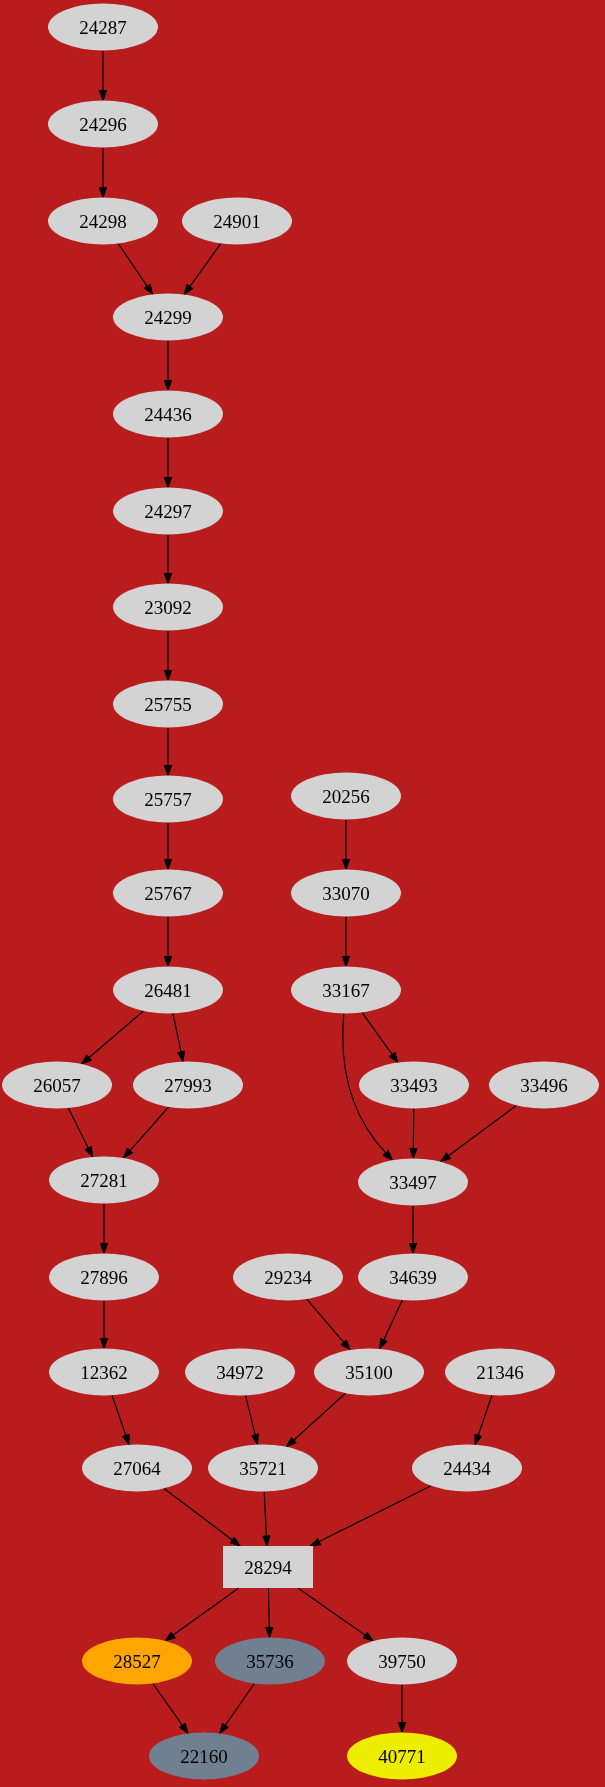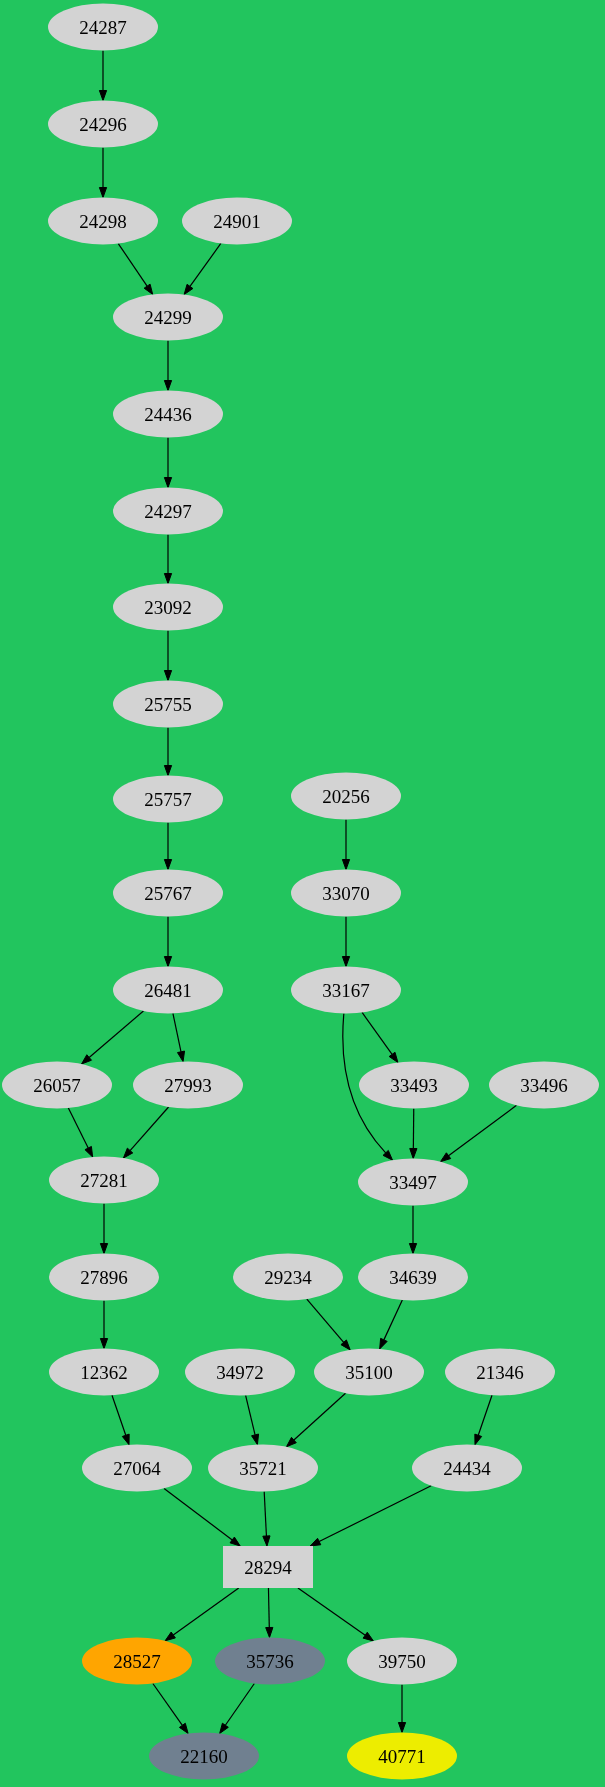--- a/index.html
+++ b/index.html
@@ -11,7 +11,7 @@
     position: relative;
     width: 605px;
     height: 1787px;
-    background: #22c55e;
+    background: #b91c1c;
     font-family: "Liberation Serif", "DejaVu Serif", serif;
   }
   svg text {

